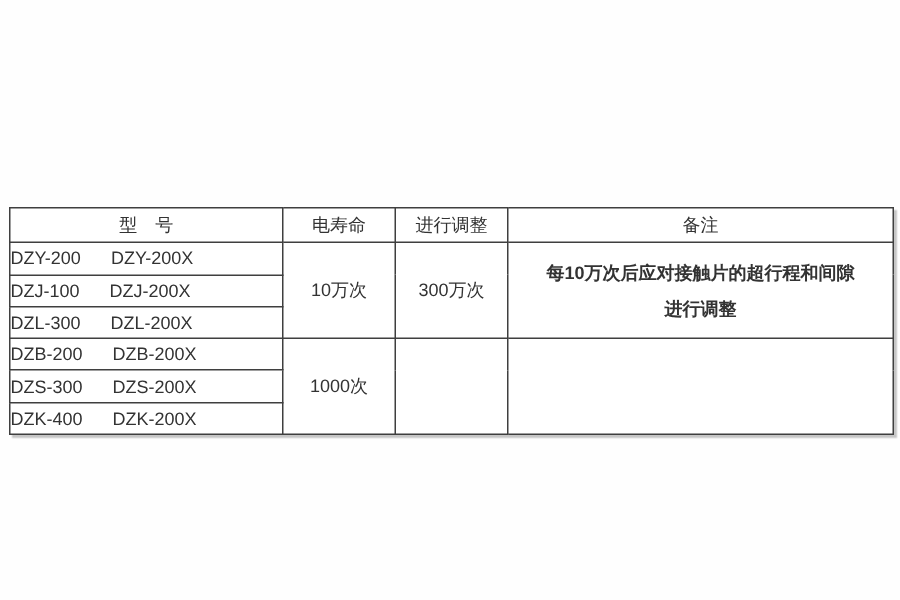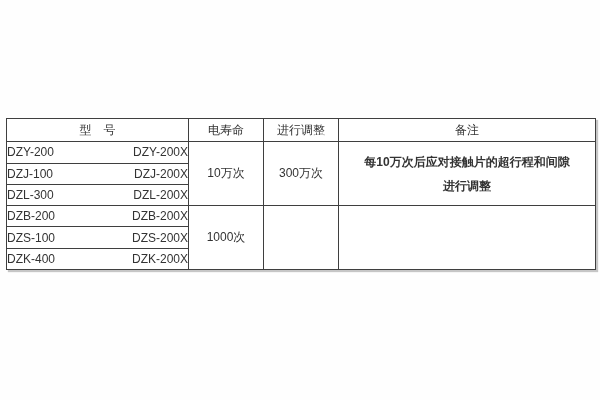--- a/index.html
+++ b/index.html
@@ -19,7 +19,7 @@
   table.spec {
     position: absolute;
     left: 6px;
-    top: 118px;
+    top: 138px;
     width: 589px;
     height: 152px;
     border-collapse: collapse;

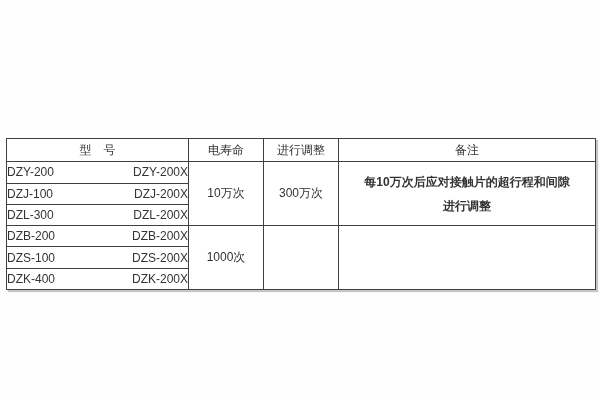--- a/index.html
+++ b/index.html
@@ -41,7 +41,7 @@
   tr.data-row { height: 21px; }
   .model-pair {
     display: flex;
-    justify-content: space-between;
+    justify-content: flex-start;
     align-items: center;
     gap: 20px;
     white-space: nowrap;

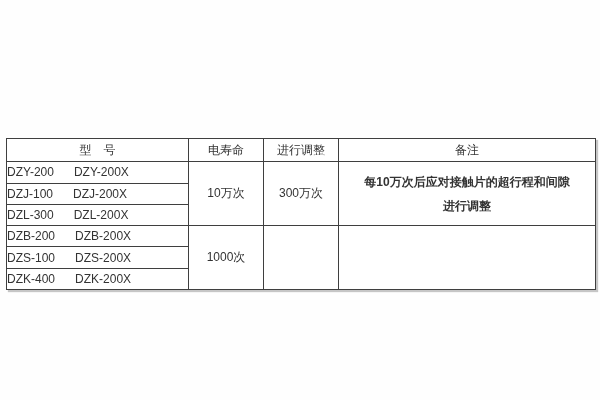--- a/index.html
+++ b/index.html
@@ -119,7 +119,7 @@
       <tr class="data-row">
         <td>
           <div class="model-pair">
-            <span>DZS-100</span>
+            <span>DZS-300</span>
             <span>DZS-200X</span>
           </div>
         </td>

